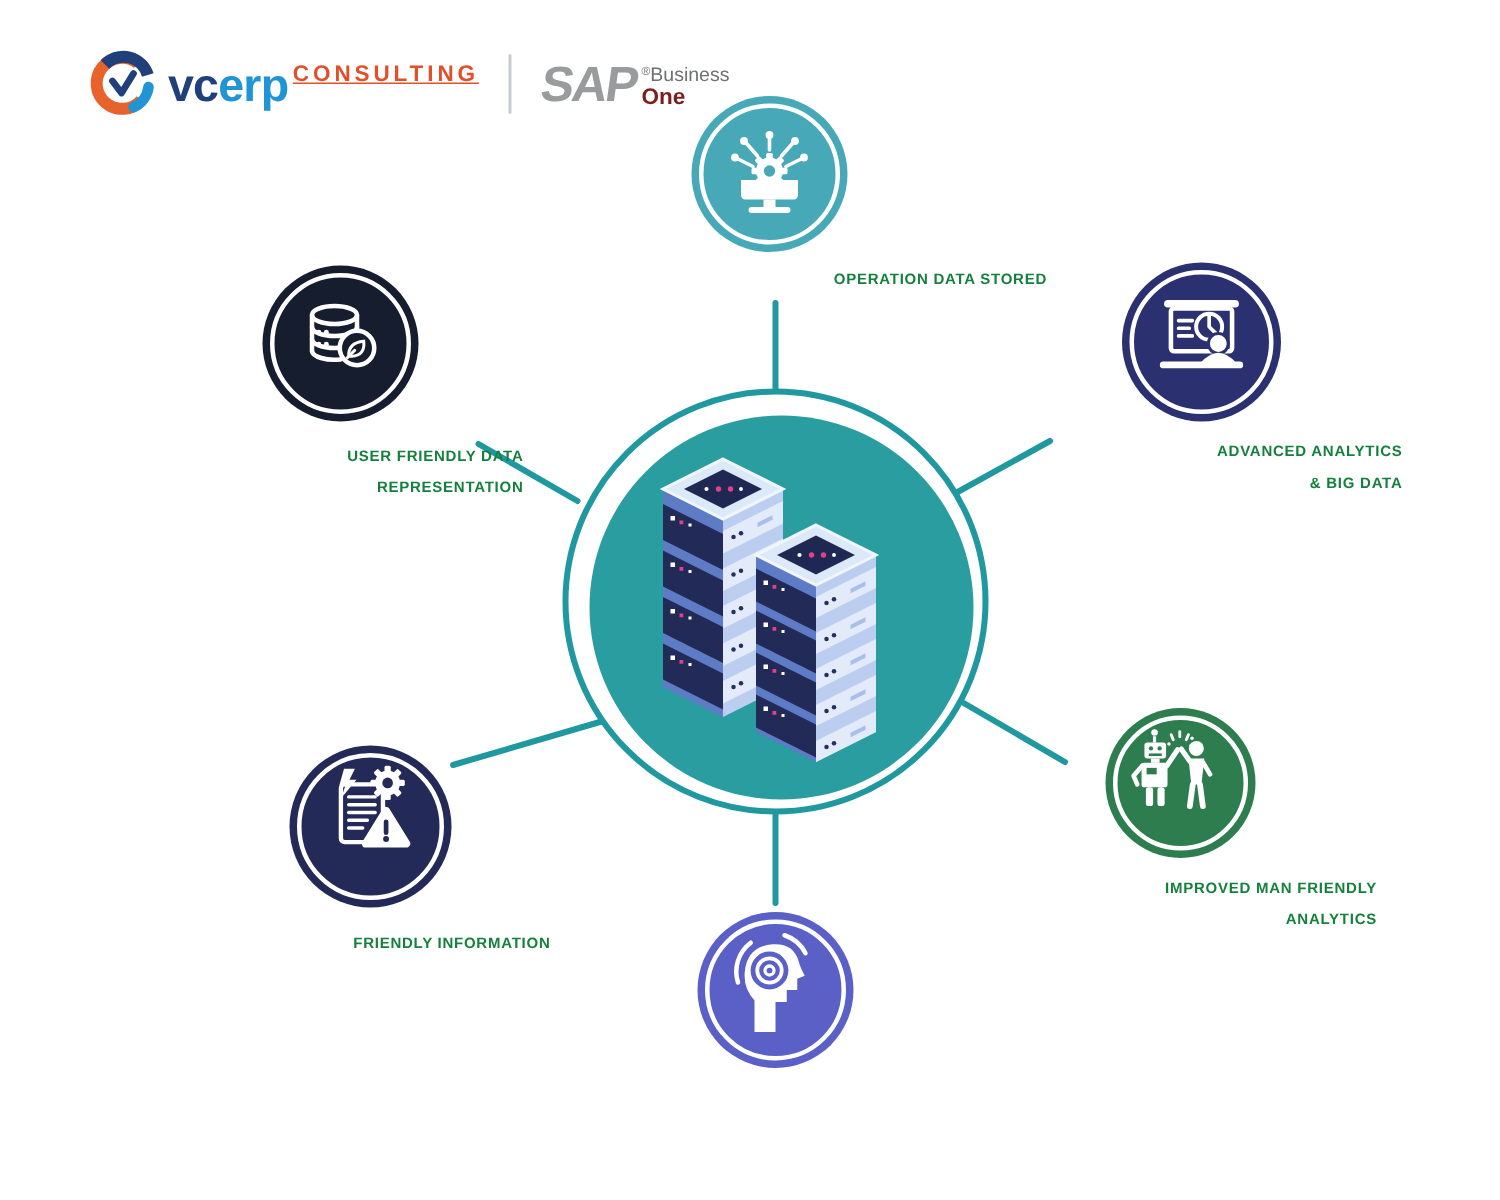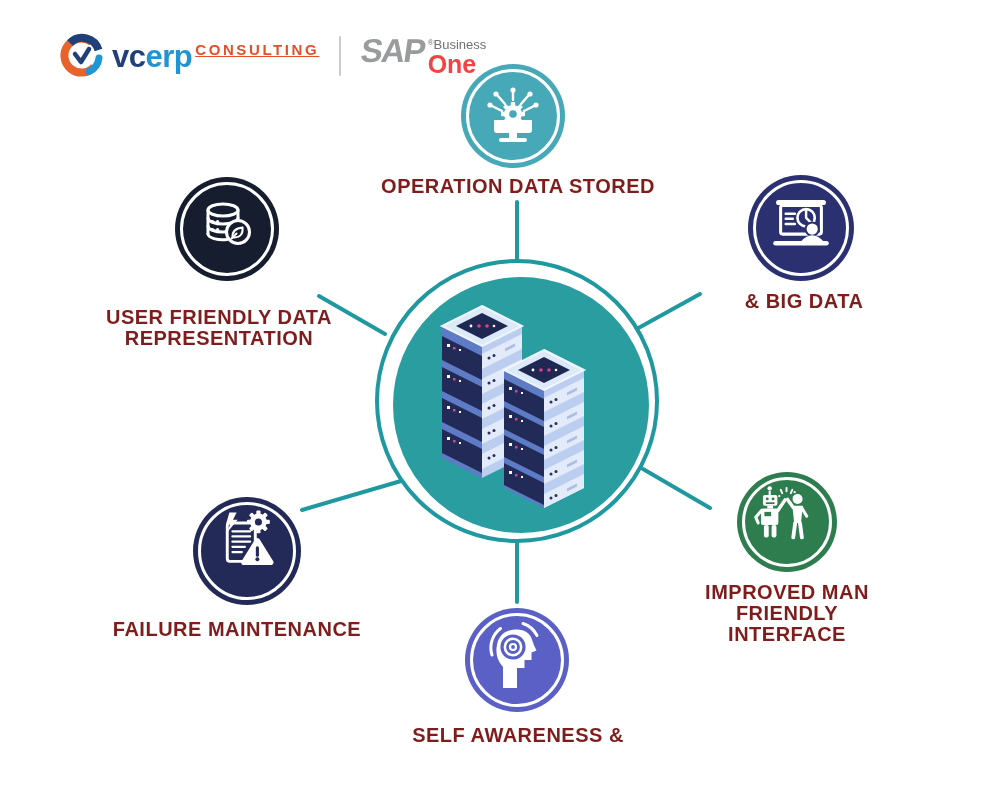--- a/index.html
+++ b/index.html
@@ -22,7 +22,7 @@
   .sap-right{display:flex;flex-direction:column;line-height:1;margin-top:3px;}
   .sap-biz{font-size:13px;color:#6F7072;}
   .sap-reg{font-size:8px;vertical-align:4px;color:#6F7072;}
-  .sap-one{font-size:25px;font-weight:800;color:#ef4444;margin-top:1px;}
+  .sap-one{font-size:15px;font-weight:800;color:#7f1d1d;margin-top:1px;}
   
   .spokes{position:absolute;left:0;top:0;}
   .hub-ring{

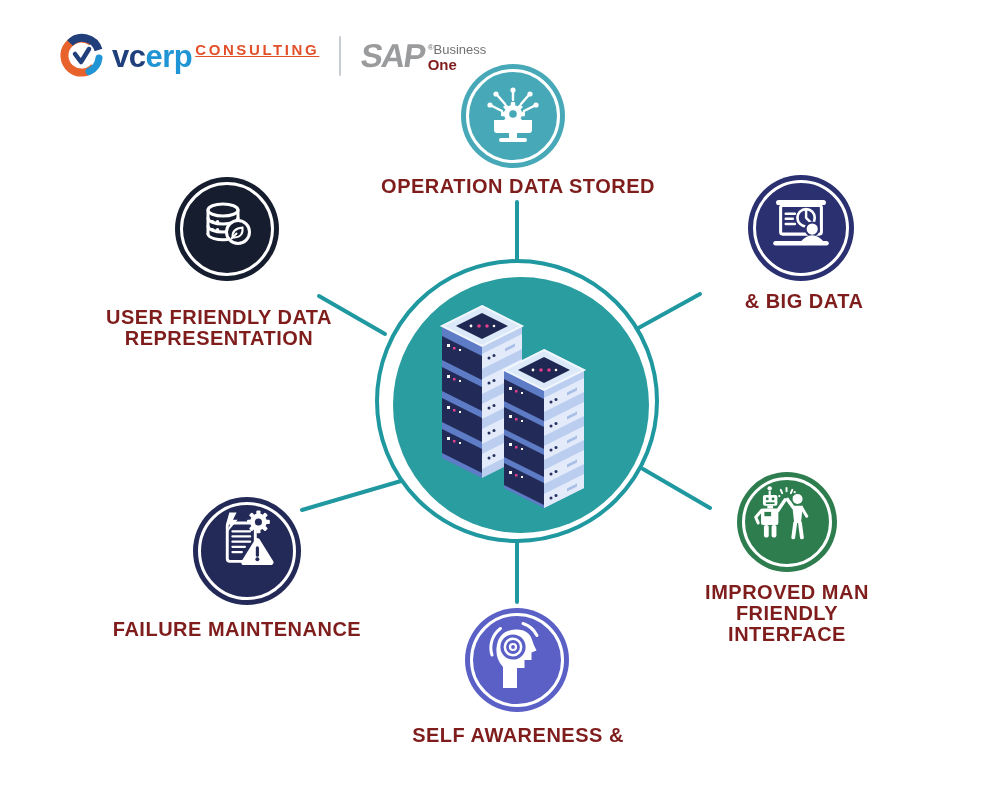--- a/index.html
+++ b/index.html
@@ -39,8 +39,8 @@
   }
   .disc svg{position:absolute;inset:0;width:100%;height:100%;}
   .label{
-    position:absolute;text-align:center;color:#7f1d1d;
-    font-size:20px;font-weight:700;letter-spacing:.5px;line-height:21px;
+    position:absolute;text-align:right;color:#15803d;
+    font-size:10px;font-weight:700;letter-spacing:.5px;line-height:21px;
   }
   .label span{display:block;}
 </style>

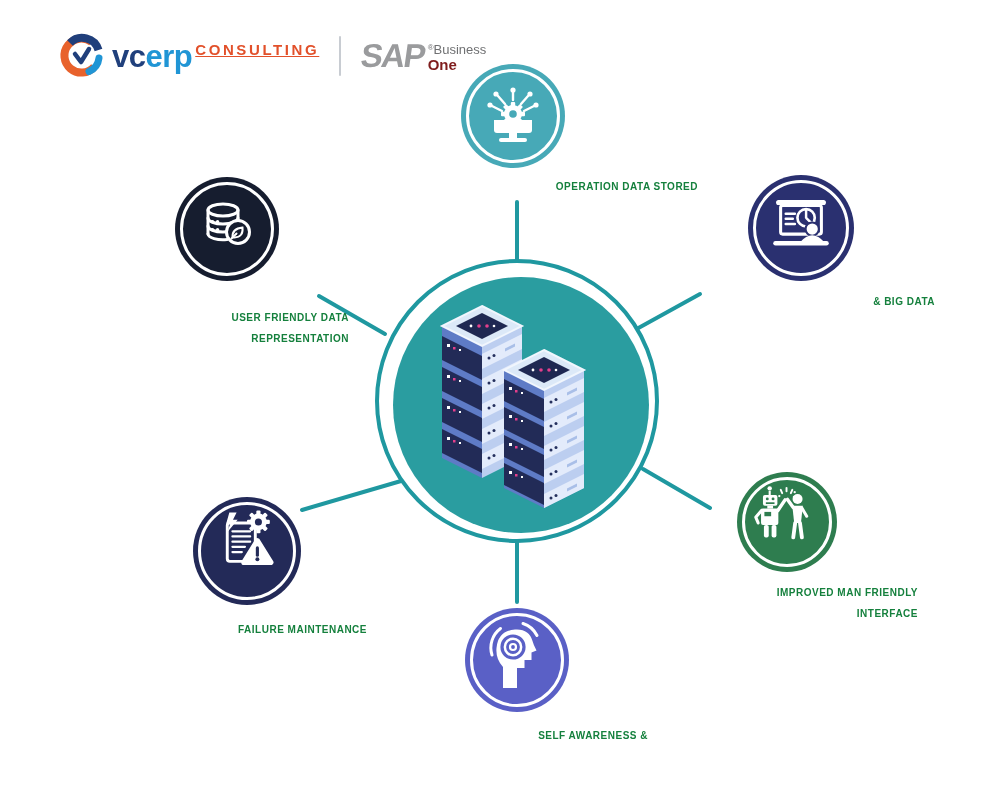--- a/index.html
+++ b/index.html
@@ -212,7 +212,7 @@
     <path d="M56.5 61.5 L61.5 56.5" stroke="#fff" stroke-width="2" stroke-linecap="round"></path>
   </svg>
 </div>
-<div class="label" style="left:89px;top:307px;width:260px;">
+<div class="label" style="left:89px;top:294px;width:260px;">
   <span>USER FRIENDLY DATA</span>
   <span>REPRESENTATION</span>
 </div>

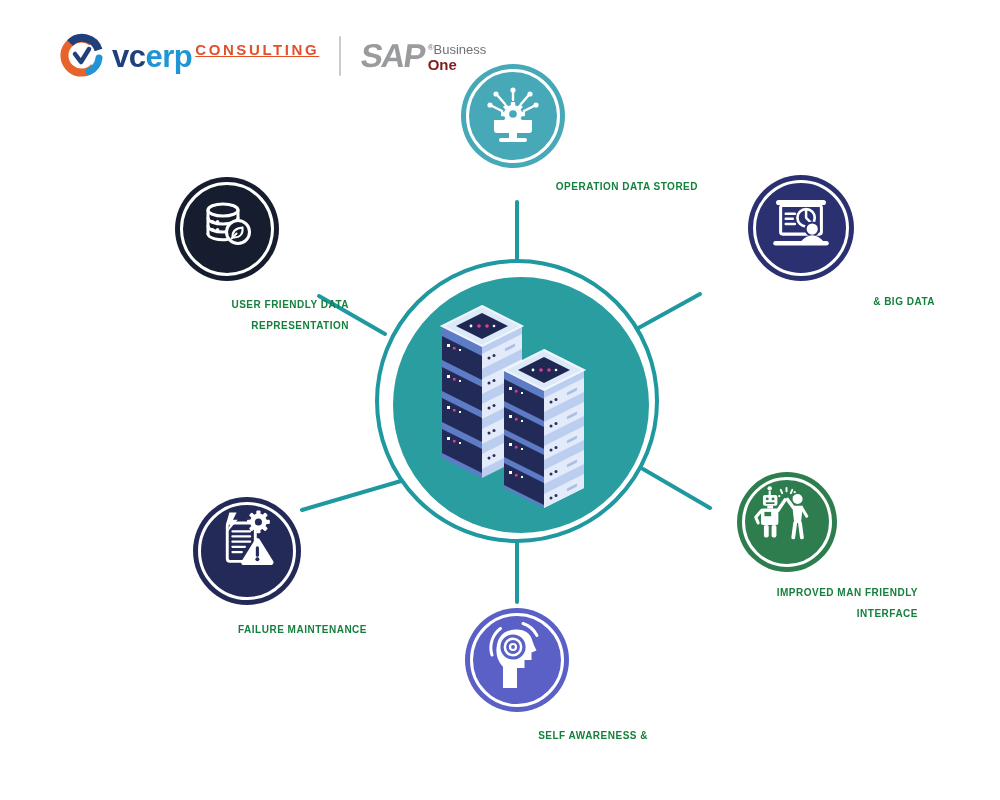--- a/index.html
+++ b/index.html
@@ -232,6 +232,7 @@
   </svg>
 </div>
 <div class="label" style="left:673px;top:291px;width:262px;">
+  <span>ADVANCED ANALYTICS</span>
   <span>&amp; BIG DATA</span>
 </div>
 

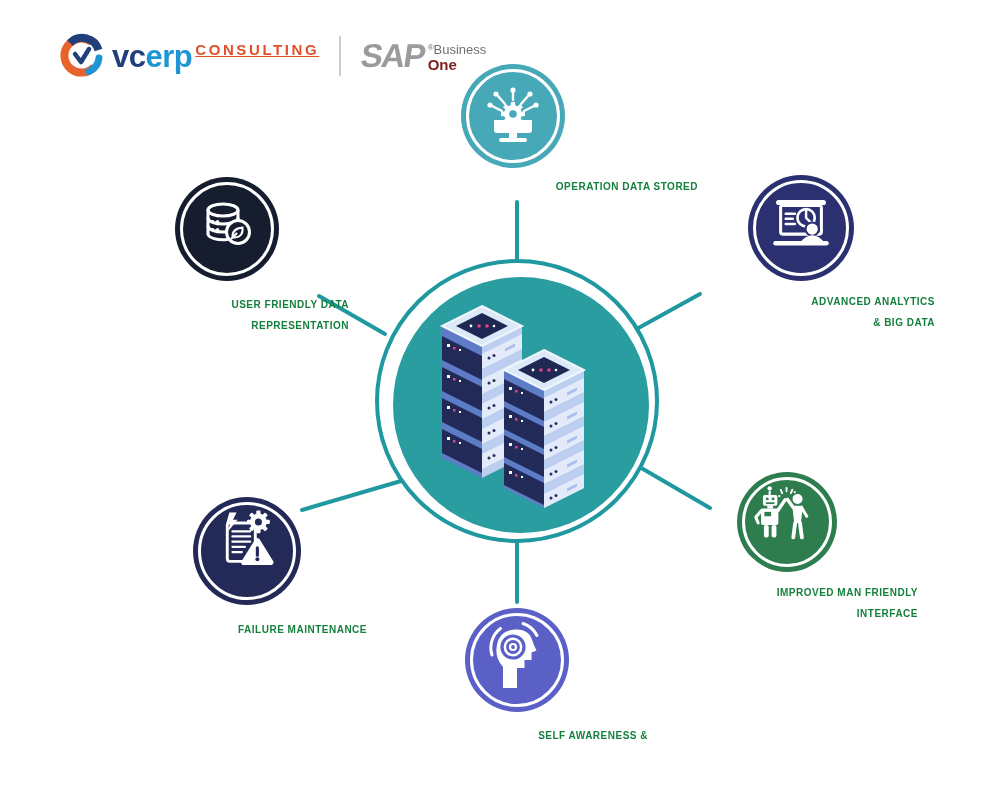--- a/index.html
+++ b/index.html
@@ -312,7 +312,7 @@
 </div>
 <div class="label" style="left:656px;top:582px;width:262px;">
   <span>IMPROVED MAN FRIENDLY</span>
-  <span>INTERFACE</span>
+  <span>ANALYTICS</span>
 </div>
 
 </body></html>

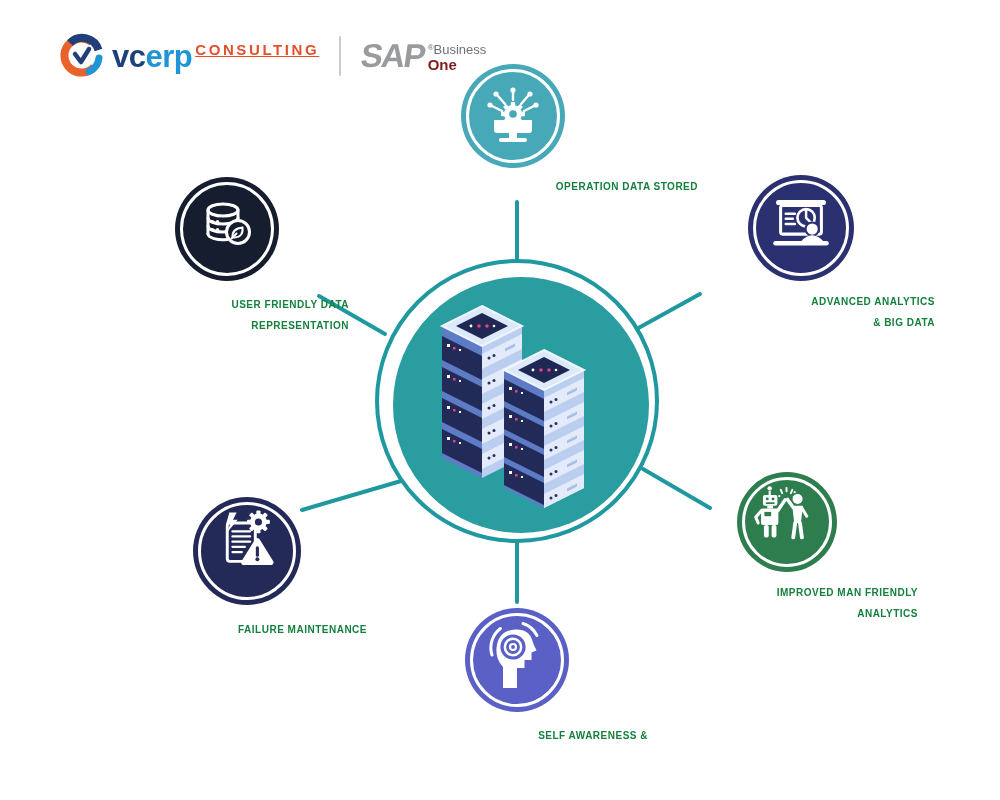--- a/index.html
+++ b/index.html
@@ -261,7 +261,7 @@
   </svg>
 </div>
 <div class="label" style="left:107px;top:619px;width:260px;">
-  <span>FAILURE MAINTENANCE</span>
+  <span>FRIENDLY INFORMATION</span>
 </div>
 
 <div class="disc" style="left: 465px; top: 608px; width: 104px; height: 104px; background-color: rgb(90, 96, 198);">

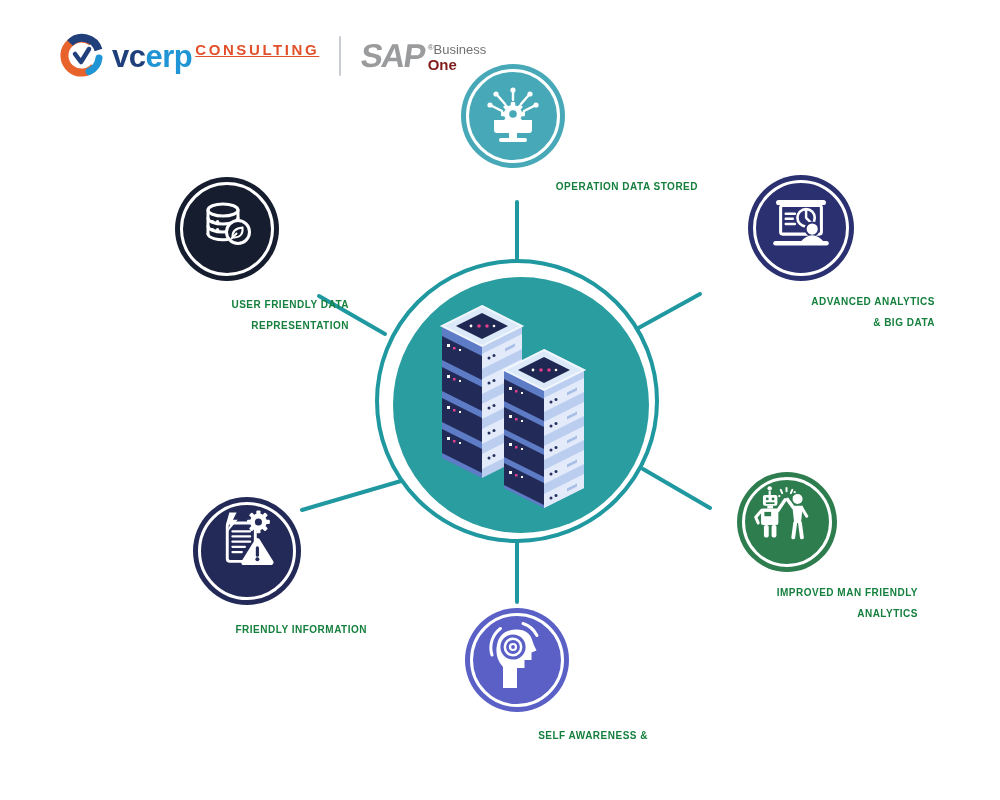--- a/index.html
+++ b/index.html
@@ -275,7 +275,6 @@
   </svg>
 </div>
 <div class="label" style="left:388px;top:725px;width:260px;">
-  <span>SELF AWARENESS &amp;</span>
 </div>
 
 <div class="disc" style="left: 737px; top: 472px; width: 100px; height: 100px; background-color: rgb(46, 125, 79);">

